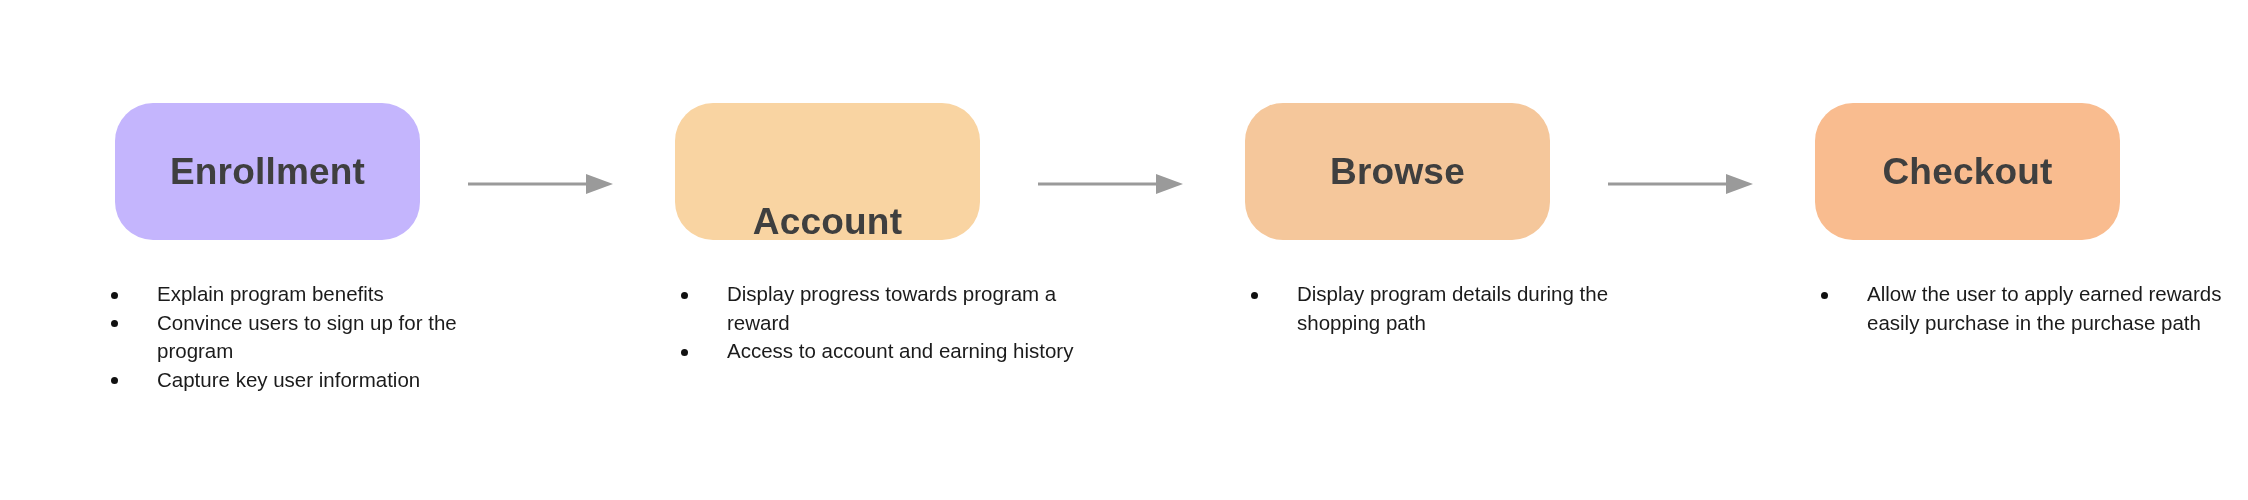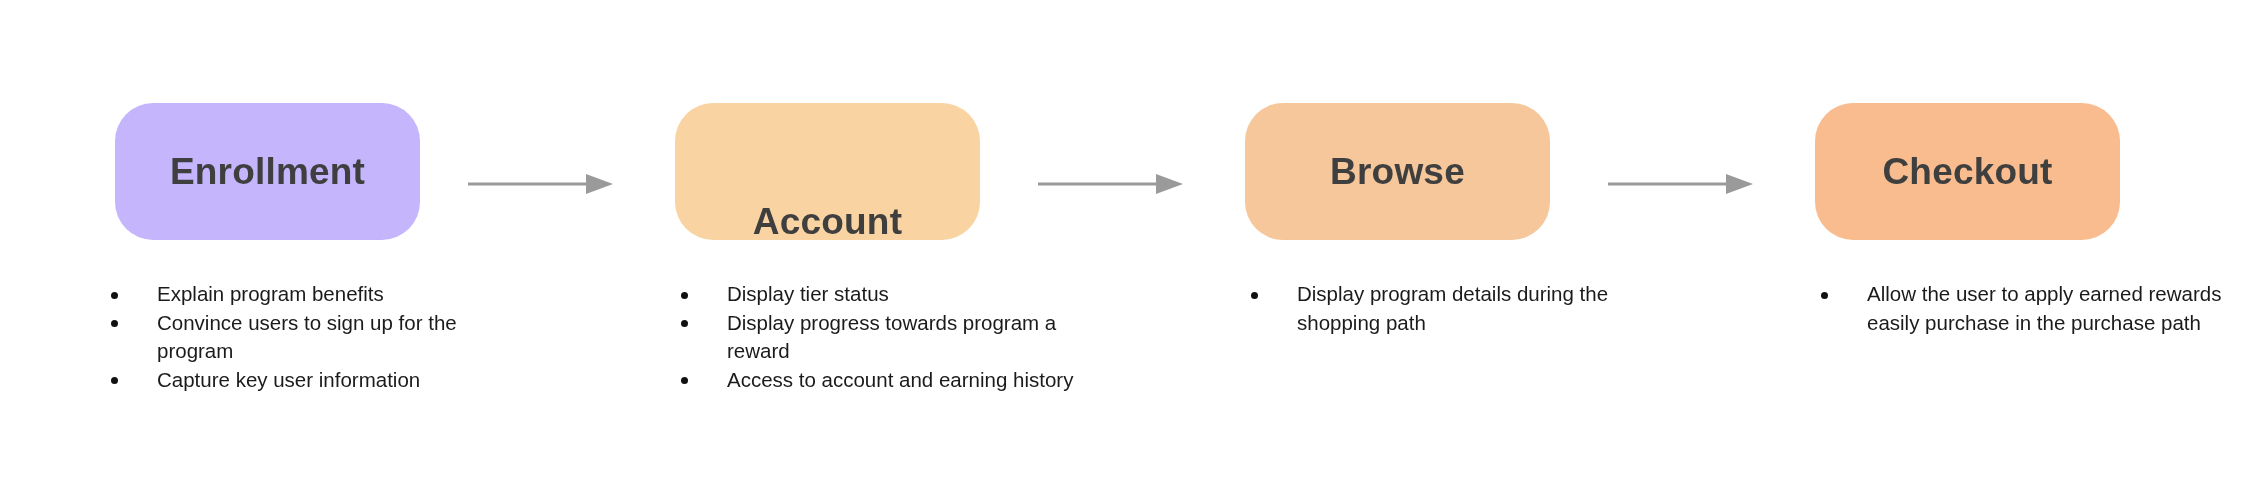--- a/index.html
+++ b/index.html
@@ -117,7 +117,6 @@
           <span class="stage-title">Account</span>
         </div>
         <ul class="stage-bullets">
-          <li class="bullet-item">Display tier status</li>
           <li class="bullet-item">Display progress towards program a reward</li>
           <li class="bullet-item">Access to account and earning history</li>
         </ul>

